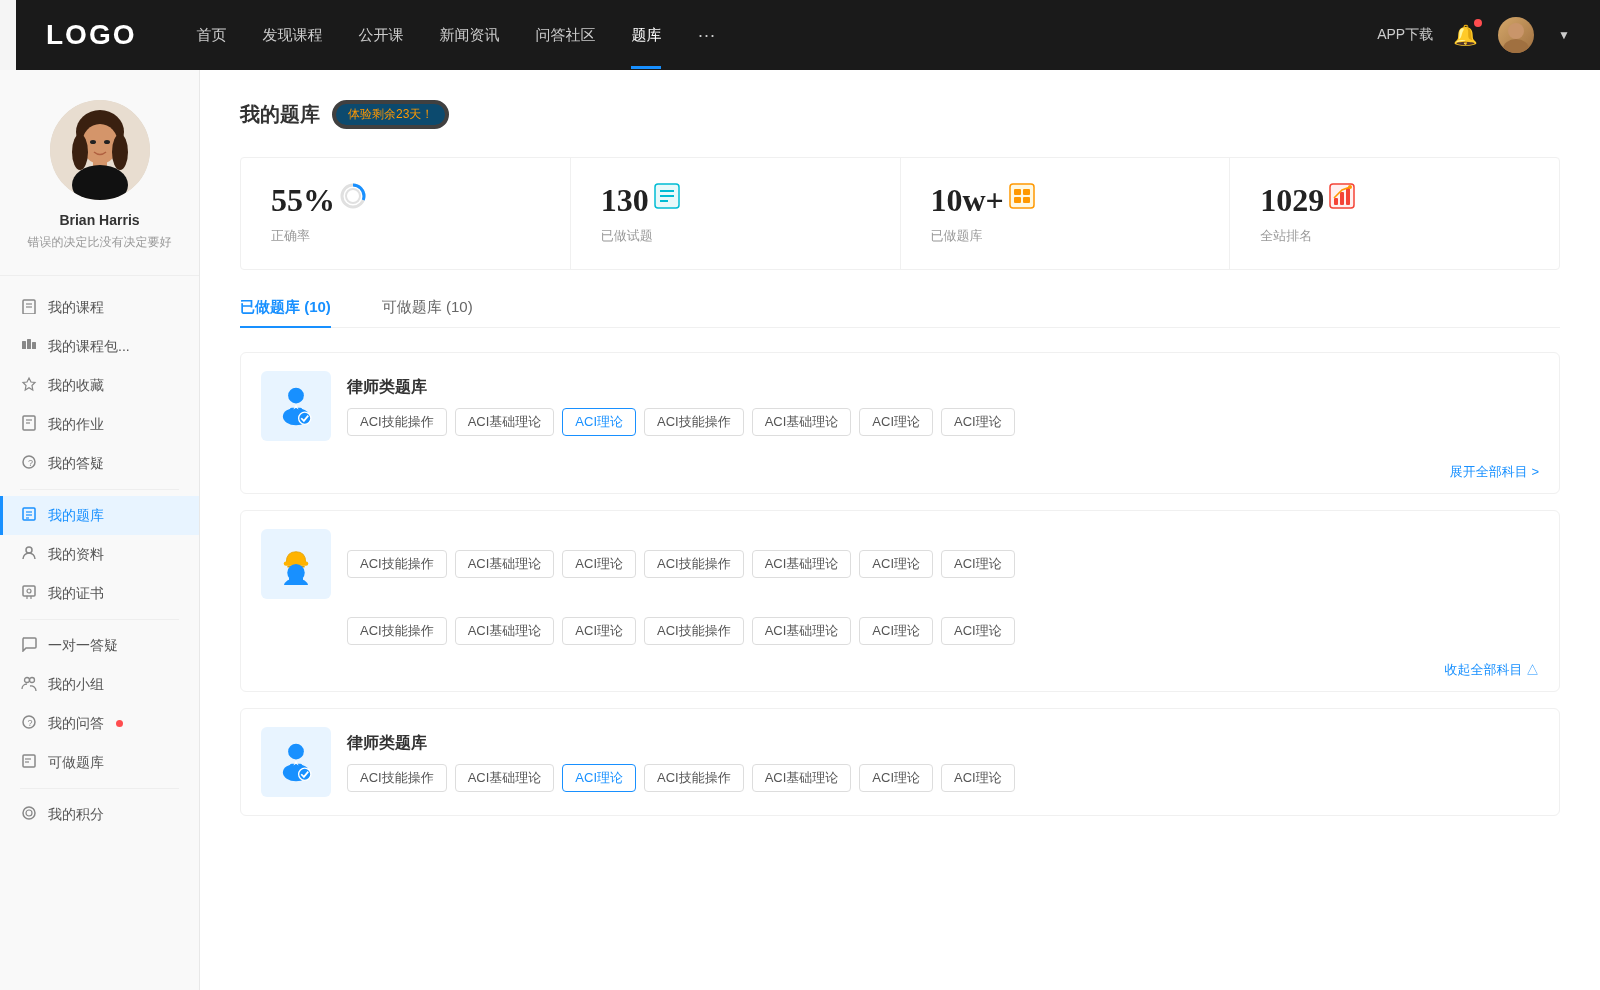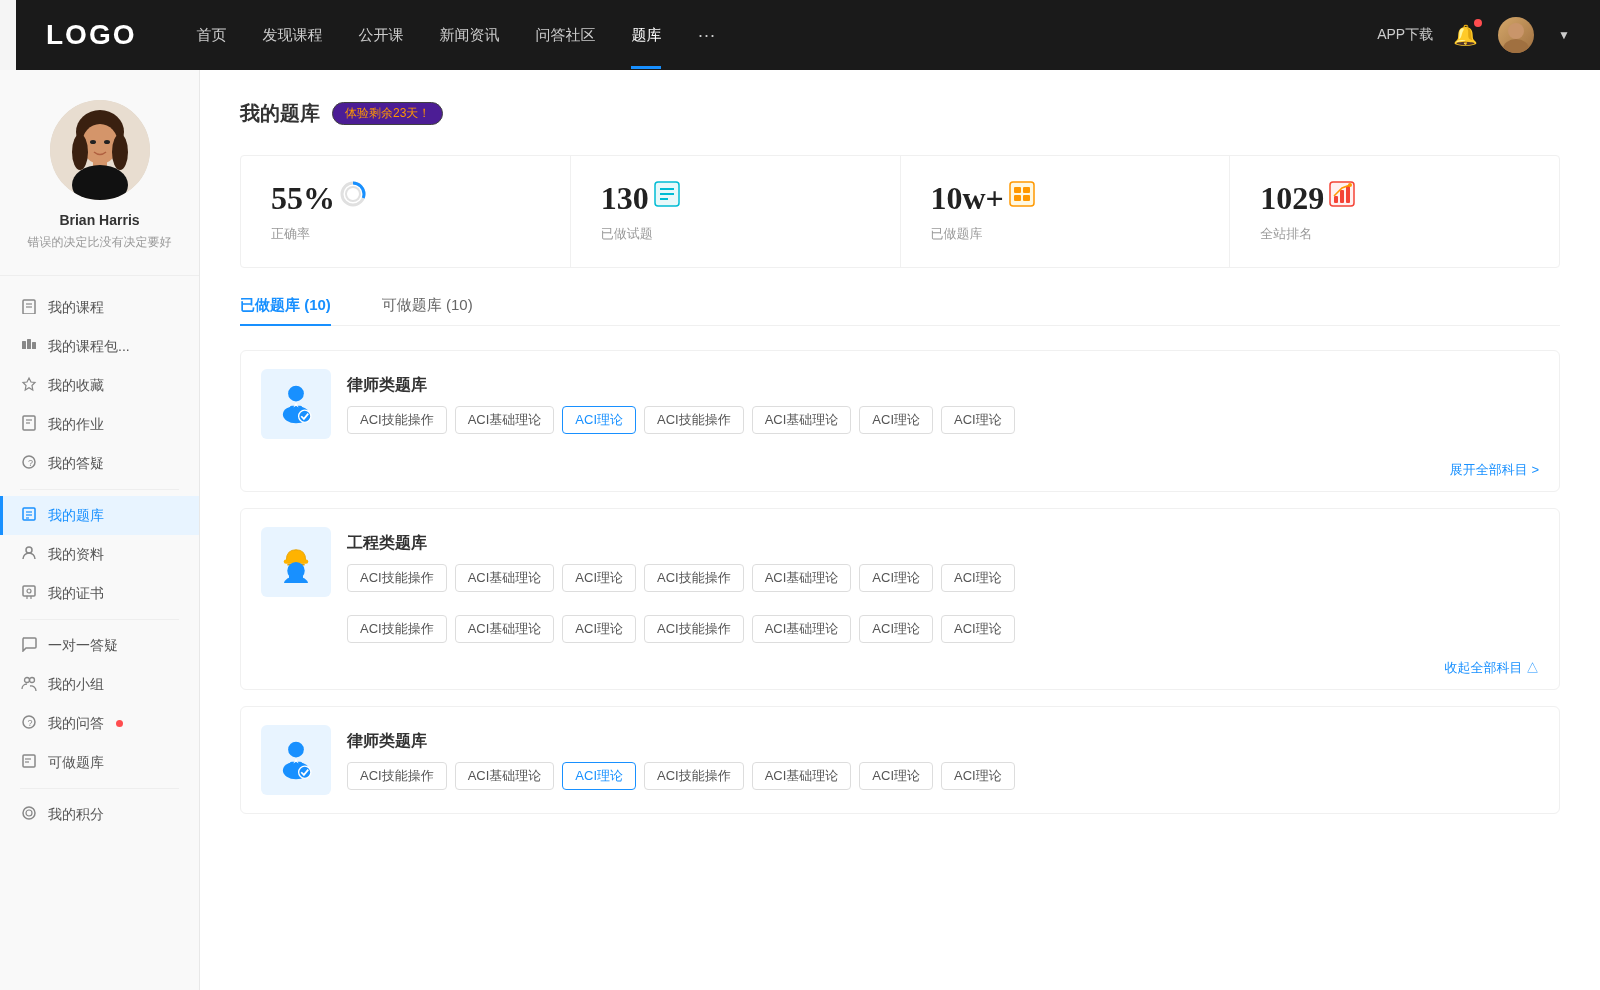--- a/index.html
+++ b/index.html
@@ -198,9 +198,9 @@
       color: #333;
     }
     .trial-badge {
-      background: #4c1d95;
+      background: #0c4a6e;
       color: #ff9800;
-      border: 1px solid #404040;
+      border: 4px solid #404040;
       border-radius: 20px;
       padding: 2px 12px;
       font-size: 12px;

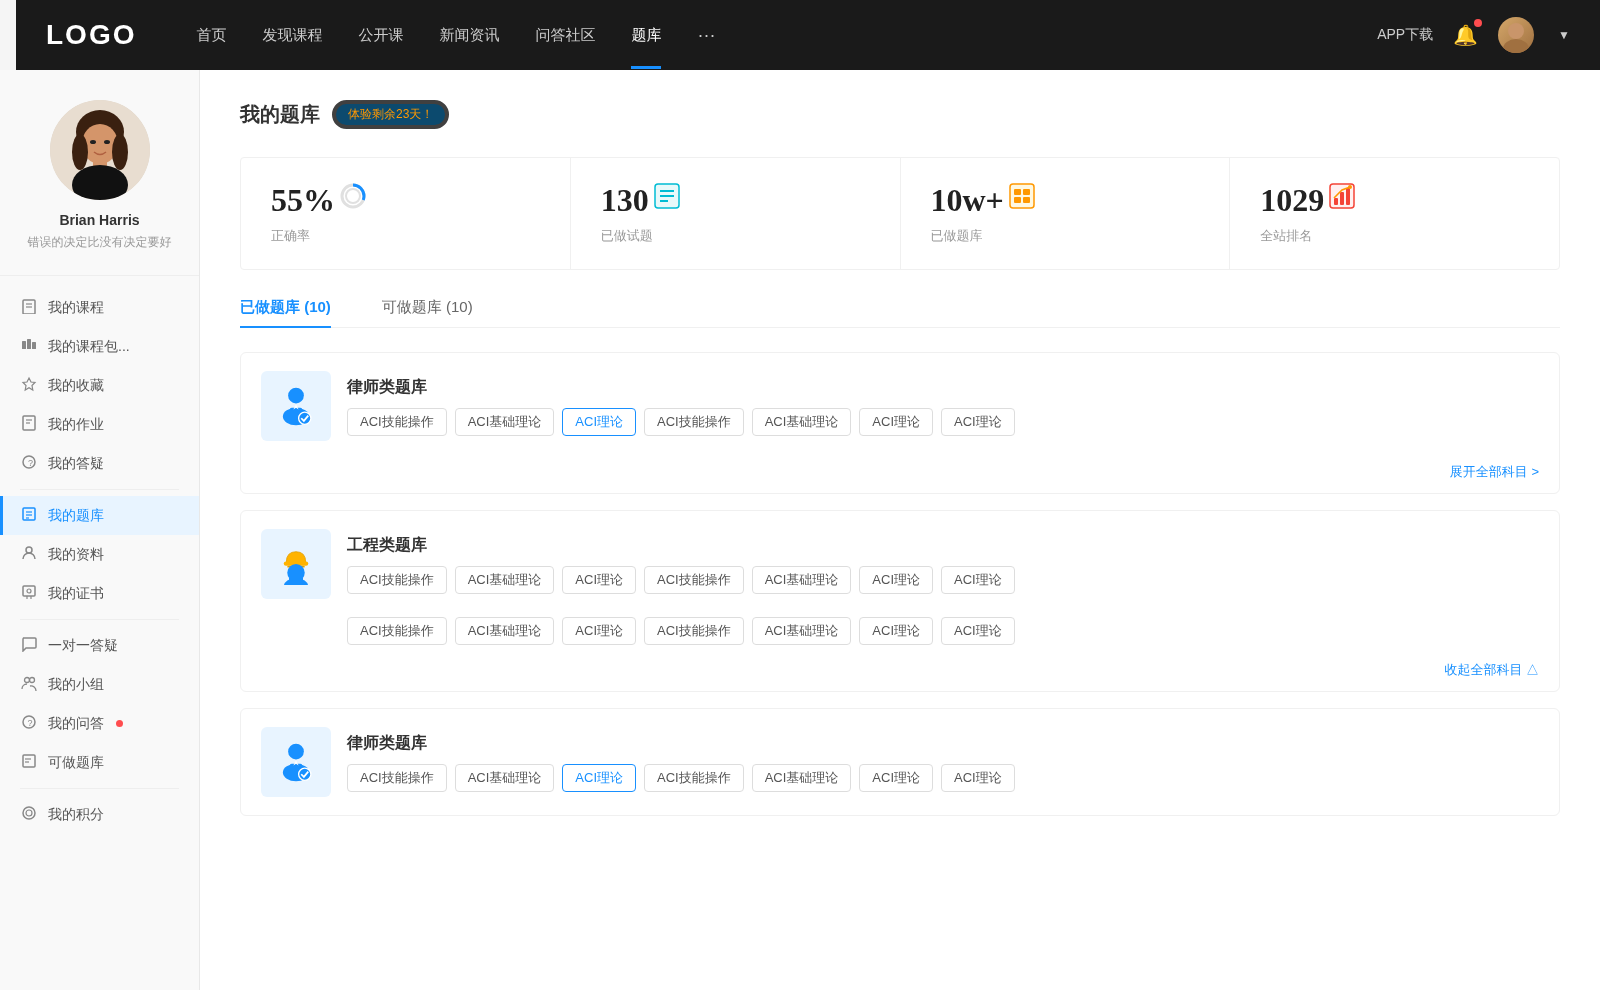--- a/index.html
+++ b/index.html
@@ -657,7 +657,6 @@
           </svg>
         </div>
         <div style="flex:1">
-          <div class="bank-title">工程类题库</div>
           <div class="bank-tags">
             <span class="bank-tag">ACI技能操作</span>
             <span class="bank-tag">ACI基础理论</span>

